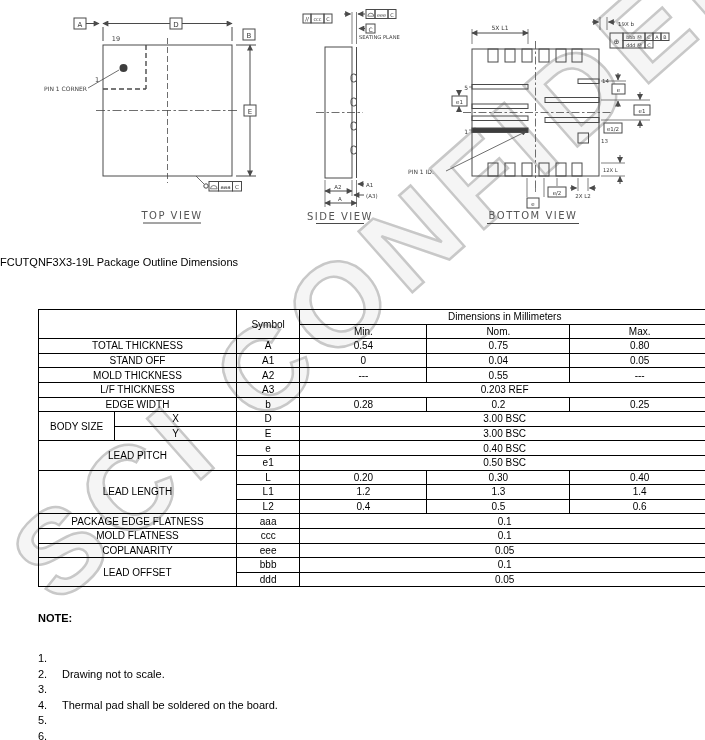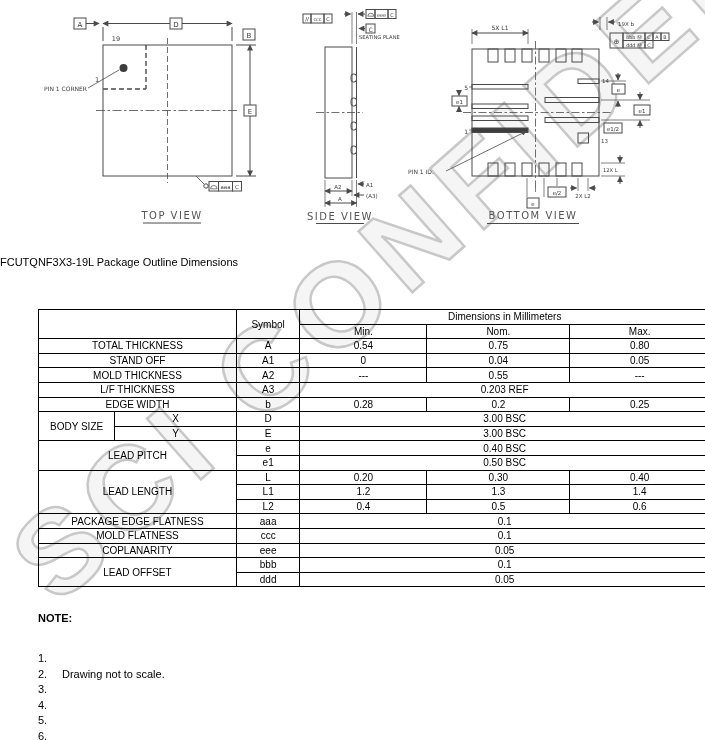--- a/index.html
+++ b/index.html
@@ -364,6 +364,7 @@
       </div>
     <div class="note">
         <span class="nn">4.</span>
+        <span>Thermal pad shall be soldered on the board.</span>
       </div>
     <div class="note">
         <span class="nn">5.</span>

